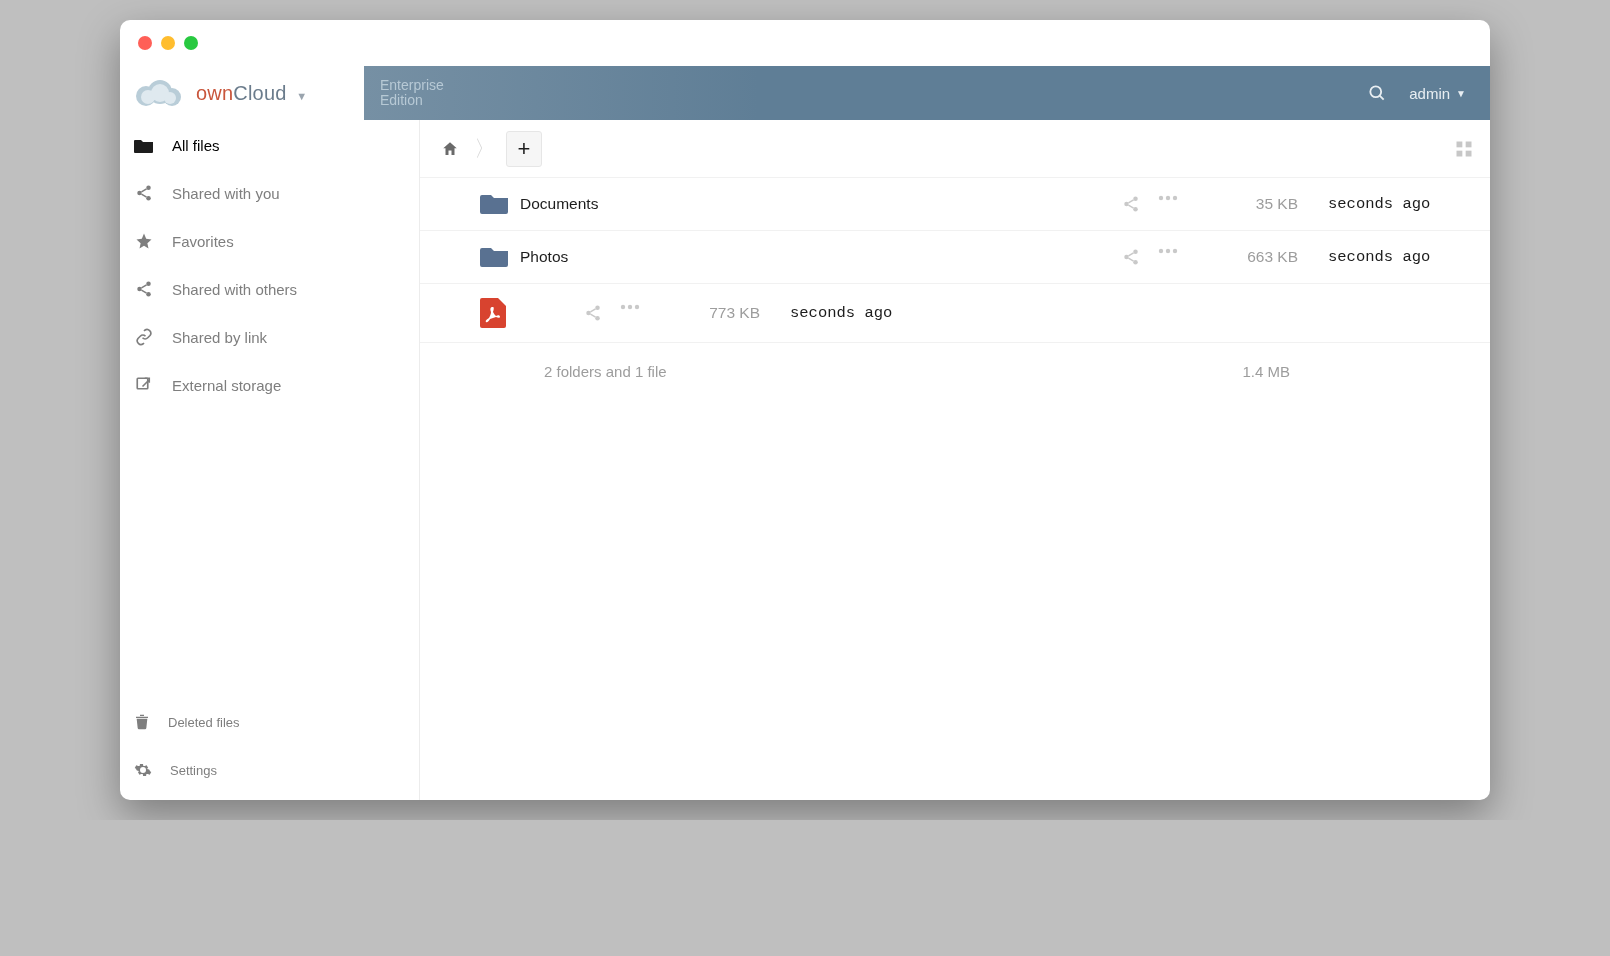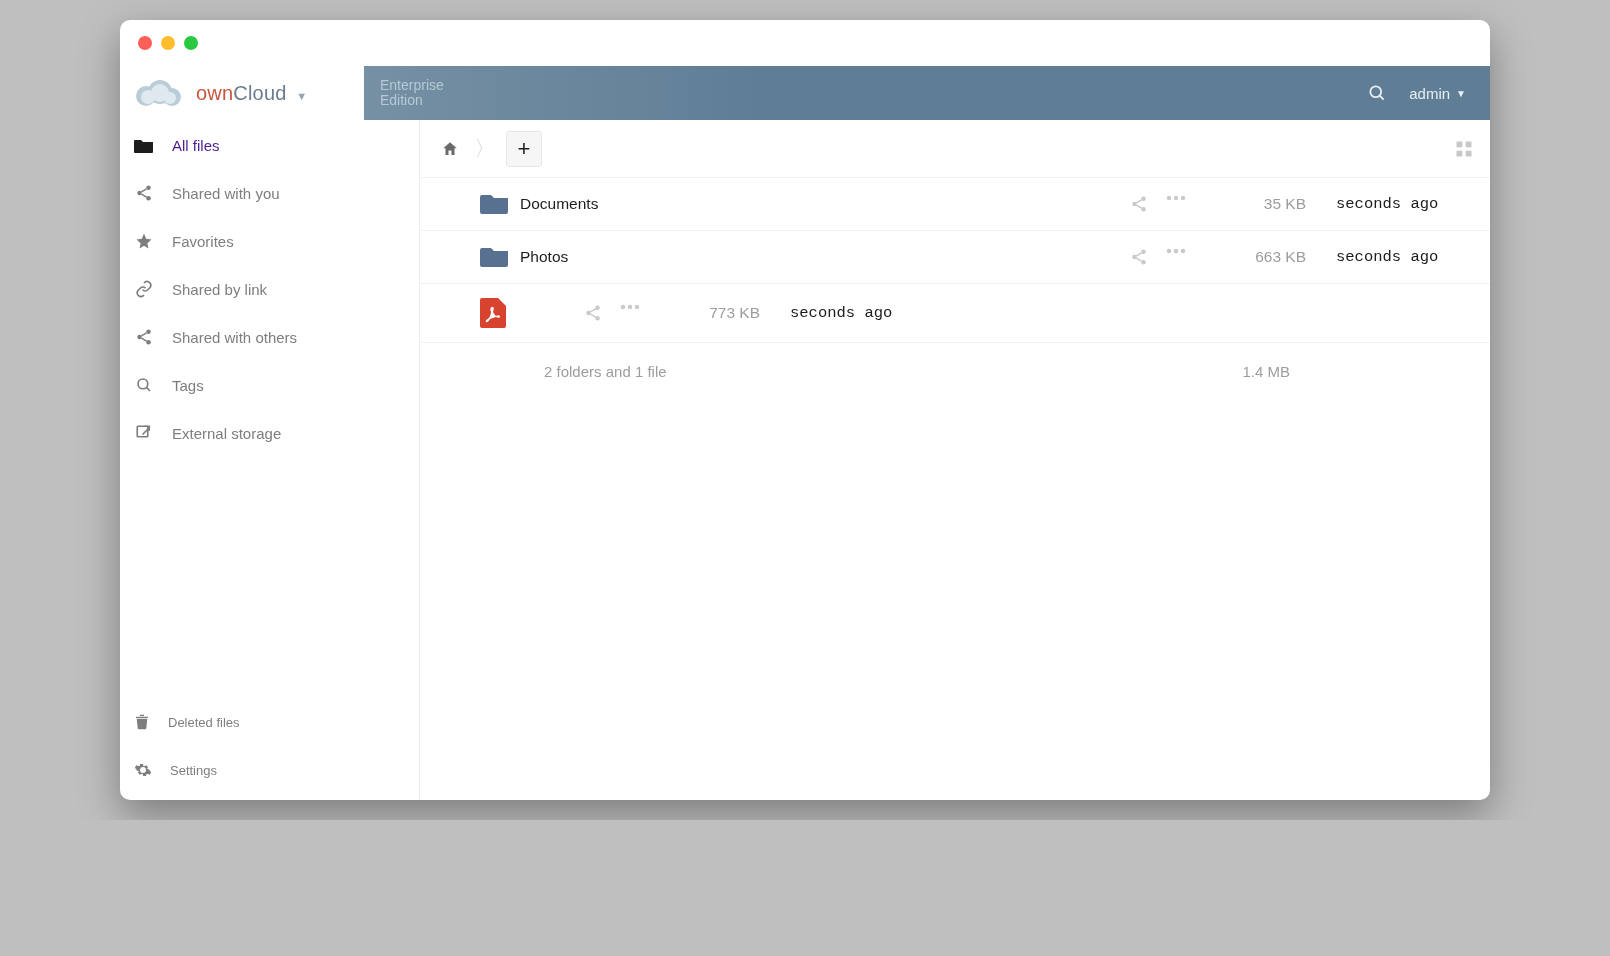--- a/index.html
+++ b/index.html
@@ -84,7 +84,7 @@
     cursor:pointer;
     font-size:15px;
   }
-  .nav li.active { color:#4c1d95; }
+  .nav li.active { color:#000000; }
   .nav li .ic { width:20px; display:flex; justify-content:center; color:inherit; }
   .nav li.active .ic { color:#1d1d1d; }
   .sidebar-spacer { flex:1; }

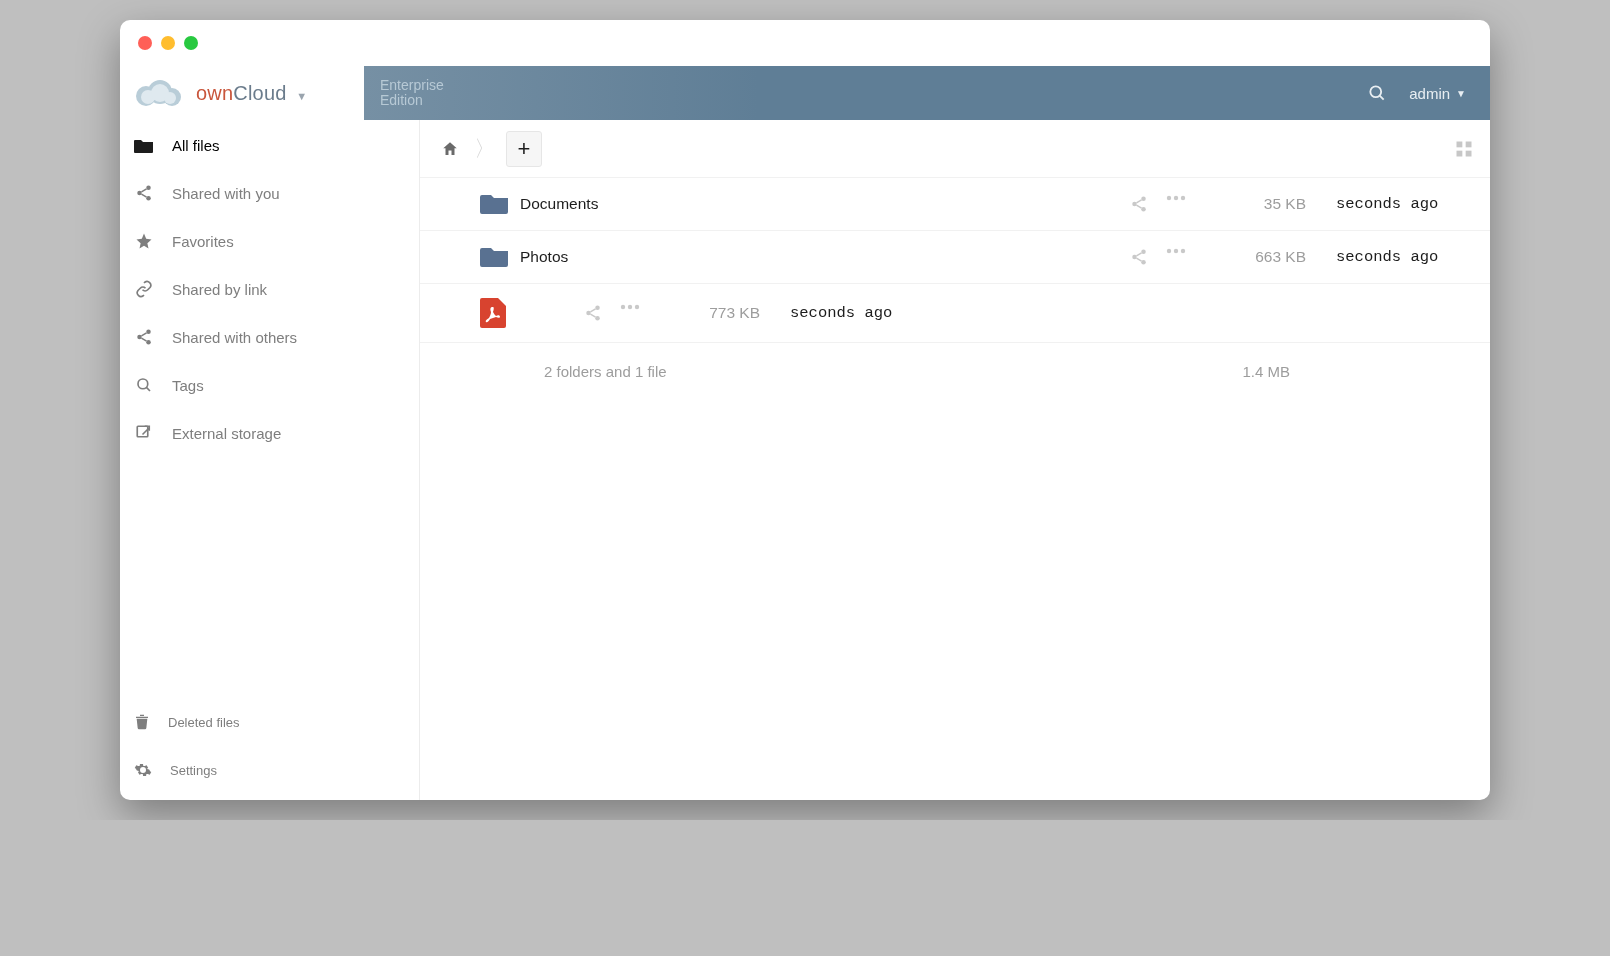--- a/index.html
+++ b/index.html
@@ -126,7 +126,7 @@
 
   .row {
     display:flex; align-items:center;
-    padding: 14px 4px 14px 60px;
+    padding: 14px 12px 14px 60px;
     border-bottom:1px solid #f1f1f1;
     font-size:15.5px;
   }

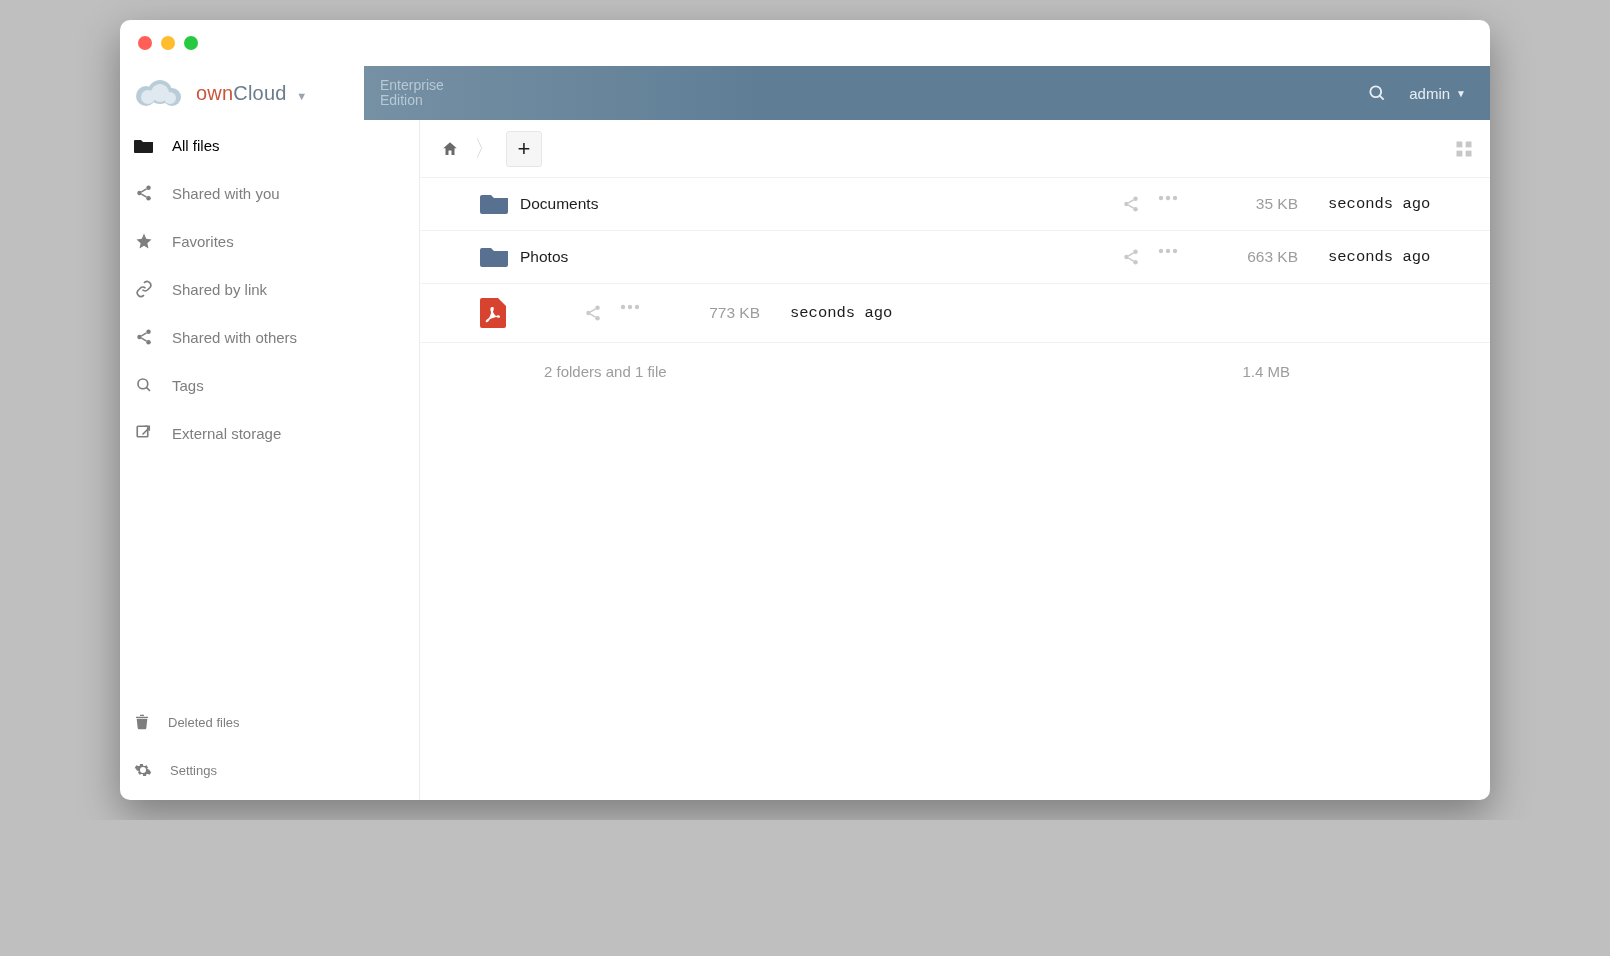--- a/index.html
+++ b/index.html
@@ -233,15 +233,6 @@
         </li>
         <li>
           <span class="ic">
-            <svg width="18" height="18" viewBox="0 0 24 24" fill="none" stroke="currentColor" stroke-width="2.2">
-                <path d="M10 13a5 5 0 0 0 7 0l3-3a5 5 0 0 0-7-7l-1 1"></path>
-                <path d="M14 11a5 5 0 0 0-7 0l-3 3a5 5 0 0 0 7 7l1-1"></path>
-              </svg>
-          </span>
-          <span>Shared by link</span>
-        </li>
-        <li>
-          <span class="ic">
             <svg width="18" height="18" viewBox="0 0 24 24" fill="currentColor">
                 <circle cx="18" cy="5" r="3"></circle>
                 <circle cx="6" cy="12" r="3"></circle>
@@ -250,6 +241,15 @@
               </svg>
           </span>
           <span>Shared with others</span>
+        </li>
+        <li>
+          <span class="ic">
+            <svg width="18" height="18" viewBox="0 0 24 24" fill="none" stroke="currentColor" stroke-width="2.2">
+                <path d="M10 13a5 5 0 0 0 7 0l3-3a5 5 0 0 0-7-7l-1 1"></path>
+                <path d="M14 11a5 5 0 0 0-7 0l-3 3a5 5 0 0 0 7 7l1-1"></path>
+              </svg>
+          </span>
+          <span>Shared by link</span>
         </li>
         <li>
           <span class="ic">

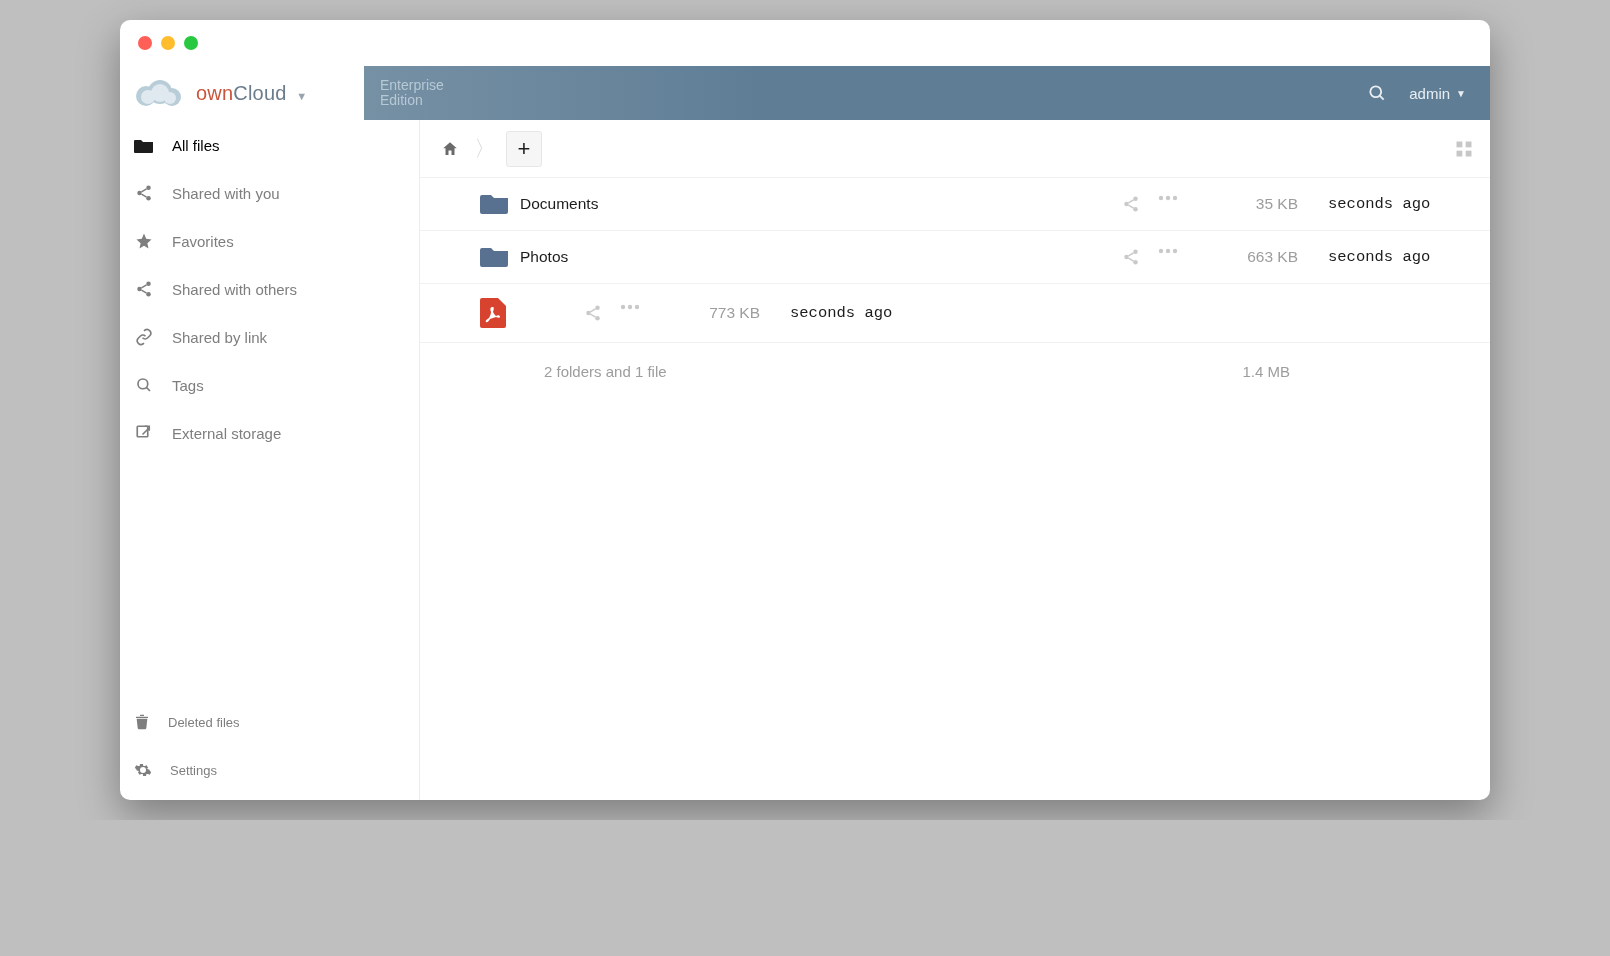--- a/index.html
+++ b/index.html
@@ -254,15 +254,6 @@
         <li>
           <span class="ic">
             <svg width="18" height="18" viewBox="0 0 24 24" fill="none" stroke="currentColor" stroke-width="2.2">
-                <circle cx="10.5" cy="10.5" r="6.5"></circle>
-                <line x1="20" y1="20" x2="15.2" y2="15.2"></line>
-              </svg>
-          </span>
-          <span>Tags</span>
-        </li>
-        <li>
-          <span class="ic">
-            <svg width="18" height="18" viewBox="0 0 24 24" fill="none" stroke="currentColor" stroke-width="2.2">
                 <rect x="3" y="3" width="14" height="14" rx="1"></rect>
                 <path d="M10 14l9-9M13 3h6v6"></path>
               </svg>

